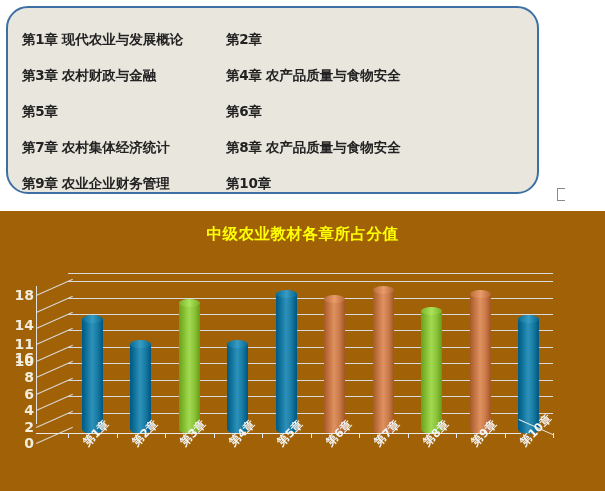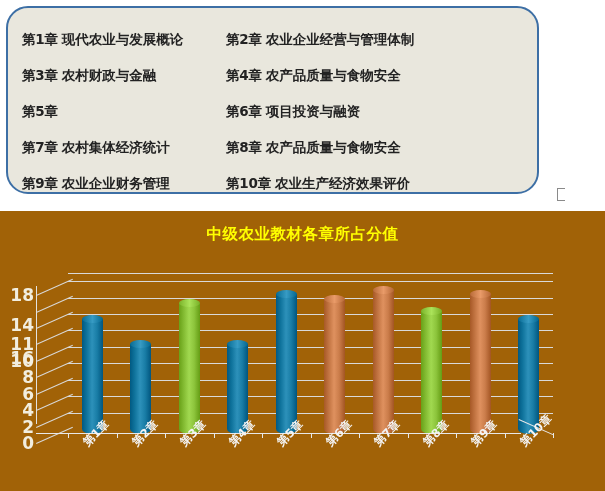--- a/index.html
+++ b/index.html
@@ -247,7 +247,6 @@
       </div>
       <div class="chapter-cell right">
         <span class="ch-num">第2章</span>
-        <span class="ch-title">农业企业经营与管理体制</span>
       </div>
     </div>
 

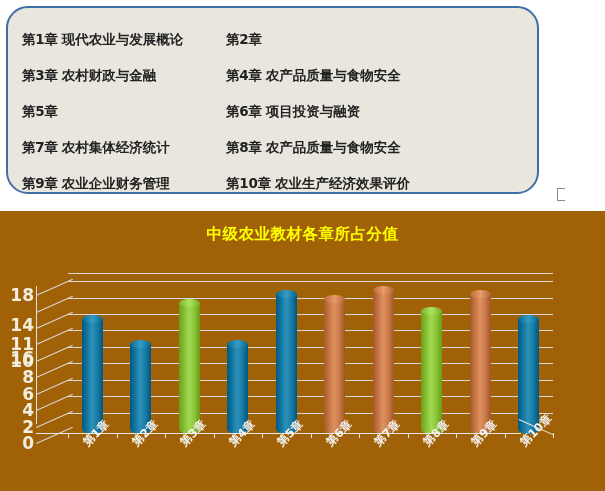--- a/index.html
+++ b/index.html
@@ -267,7 +267,6 @@
       </div>
       <div class="chapter-cell right">
         <span class="ch-num">第6章</span>
-        <span class="ch-title">项目投资与融资</span>
       </div>
     </div>
 

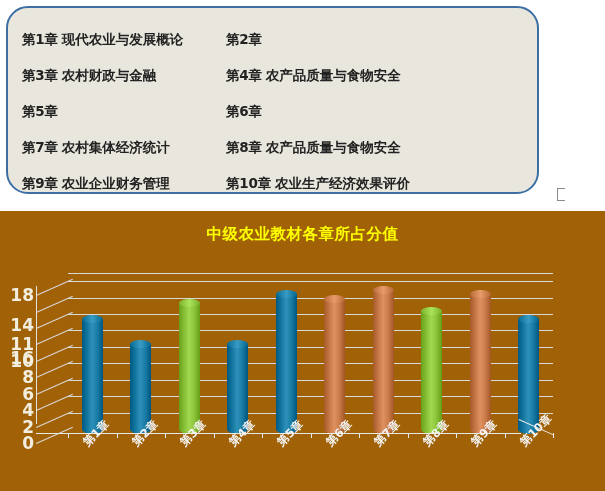--- a/index.html
+++ b/index.html
@@ -288,7 +288,6 @@
       </div>
       <div class="chapter-cell right">
         <span class="ch-num">第10章</span>
-        <span class="ch-title">农业生产经济效果评价</span>
       </div>
     </div>
 

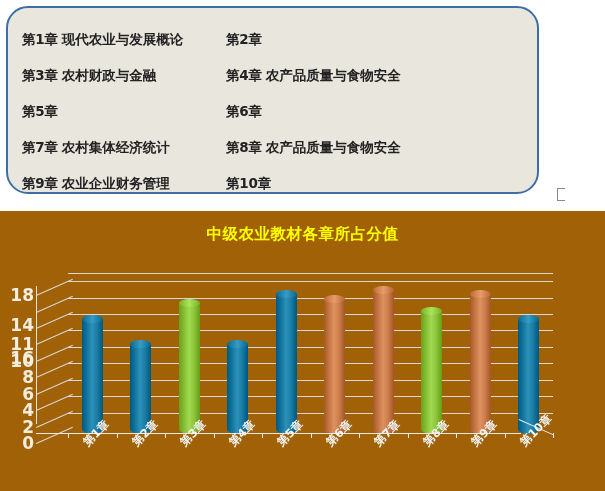--- a/index.html
+++ b/index.html
@@ -166,7 +166,7 @@
     width: 26px;
     text-align: right;
     color: #f2eedf;
-    font-size: 17px;
+    font-size: 14px;
     font-weight: bold;
     line-height: 12px;
   }

